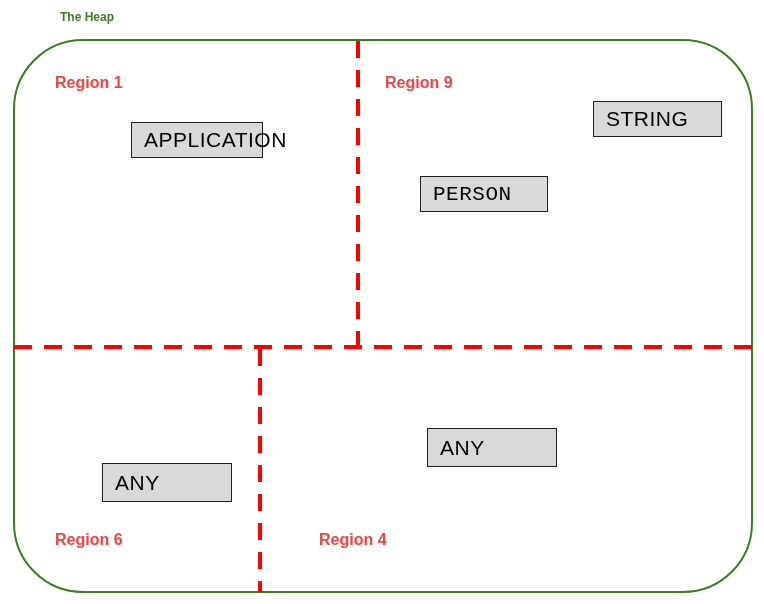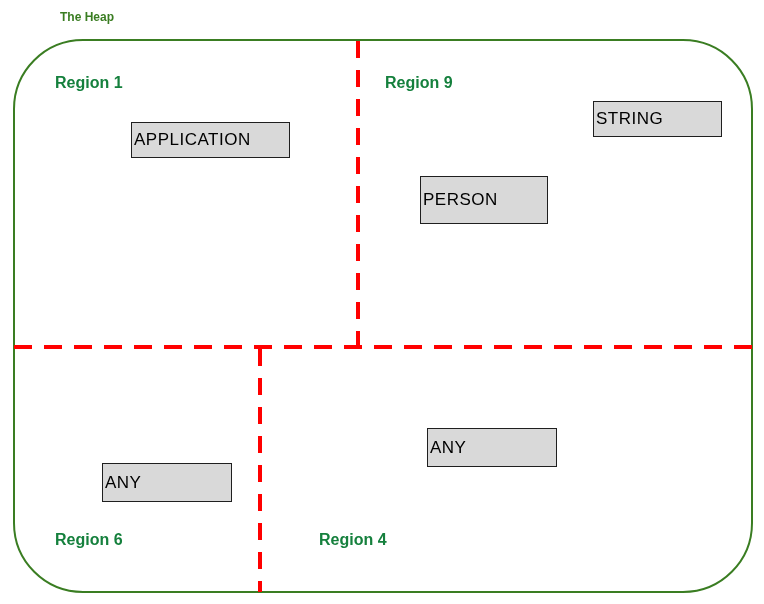--- a/index.html
+++ b/index.html
@@ -56,7 +56,7 @@
   
   .region-label {
     position: absolute;
-    color: #15803d;
+    color: #ef4444;
     font-size: 16px;
     font-weight: bold;
     white-space: nowrap;

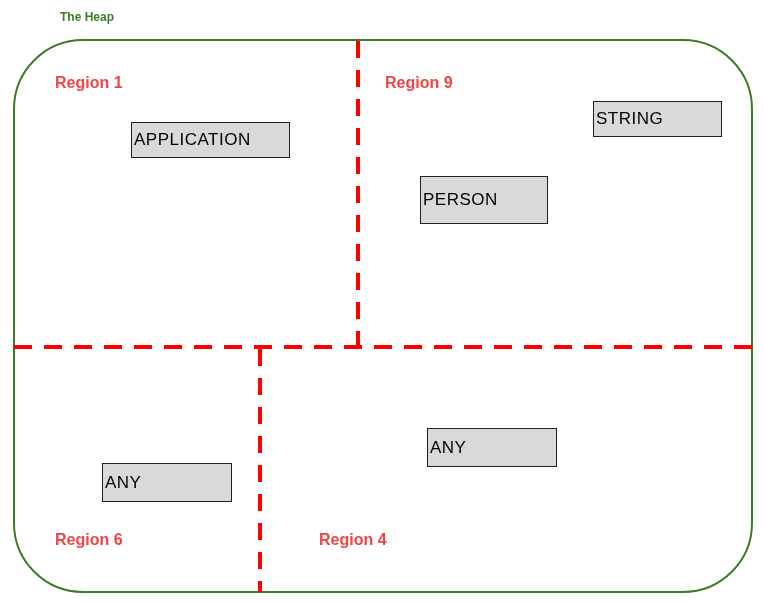--- a/index.html
+++ b/index.html
@@ -73,9 +73,9 @@
     box-sizing: border-box;
     display: flex;
     align-items: center;
-    padding-left: 2px;
+    padding-left: 12px;
     color: #000000;
-    font-size: 17px;
+    font-size: 21px;
     letter-spacing: 0.5px;
     white-space: nowrap;
   }

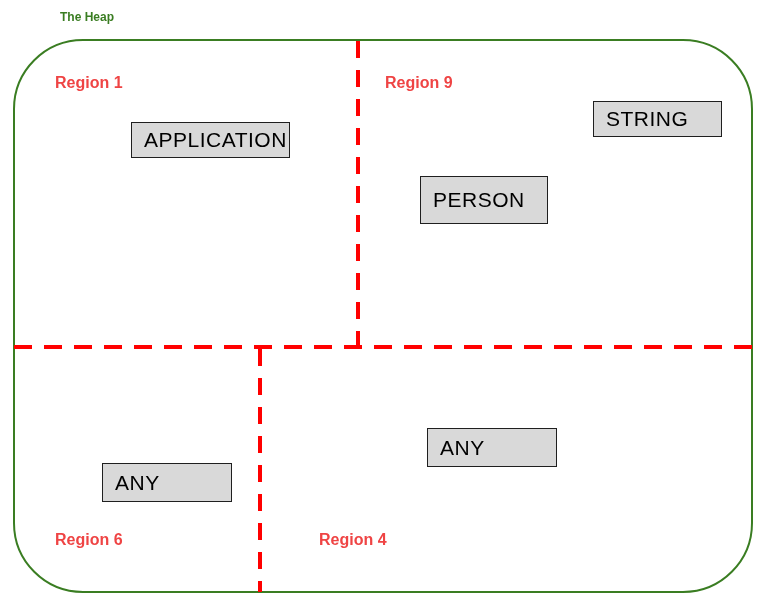--- a/index.html
+++ b/index.html
@@ -79,7 +79,7 @@
     letter-spacing: 0.5px;
     white-space: nowrap;
   }
-  .obj-application { left: 131px; top: 122px; width: 159px; height: 36px; }
+  .obj-application { left: 131px; top: 122px; width: 132px; height: 36px; }
   .obj-string      { left: 593px; top: 101px; width: 129px; height: 36px; }
   .obj-person      { left: 420px; top: 176px; width: 128px; height: 48px; }
   .obj-any-r3      { left: 102px; top: 463px; width: 130px; height: 39px; }

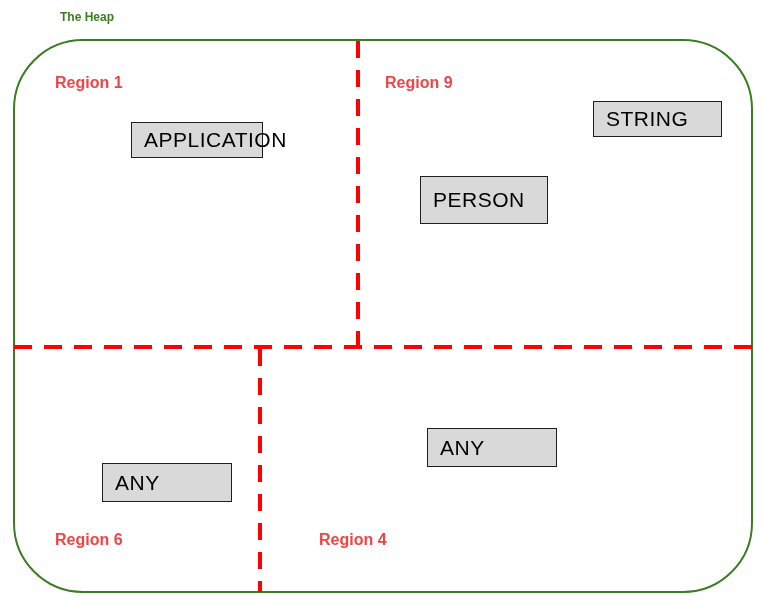--- a/index.html
+++ b/index.html
@@ -81,7 +81,7 @@
   }
   .obj-application { left: 131px; top: 122px; width: 132px; height: 36px; }
   .obj-string      { left: 593px; top: 101px; width: 129px; height: 36px; }
-  .obj-person      { left: 420px; top: 176px; width: 128px; height: 48px; }
+  .obj-person      { left: 420px; top: 176px; width: 128px; height: 36px; font-family: Liberation Mono, monospace; }
   .obj-any-r3      { left: 102px; top: 463px; width: 130px; height: 39px; }
   .obj-any-r4      { left: 427px; top: 428px; width: 130px; height: 39px; }
 </style>

